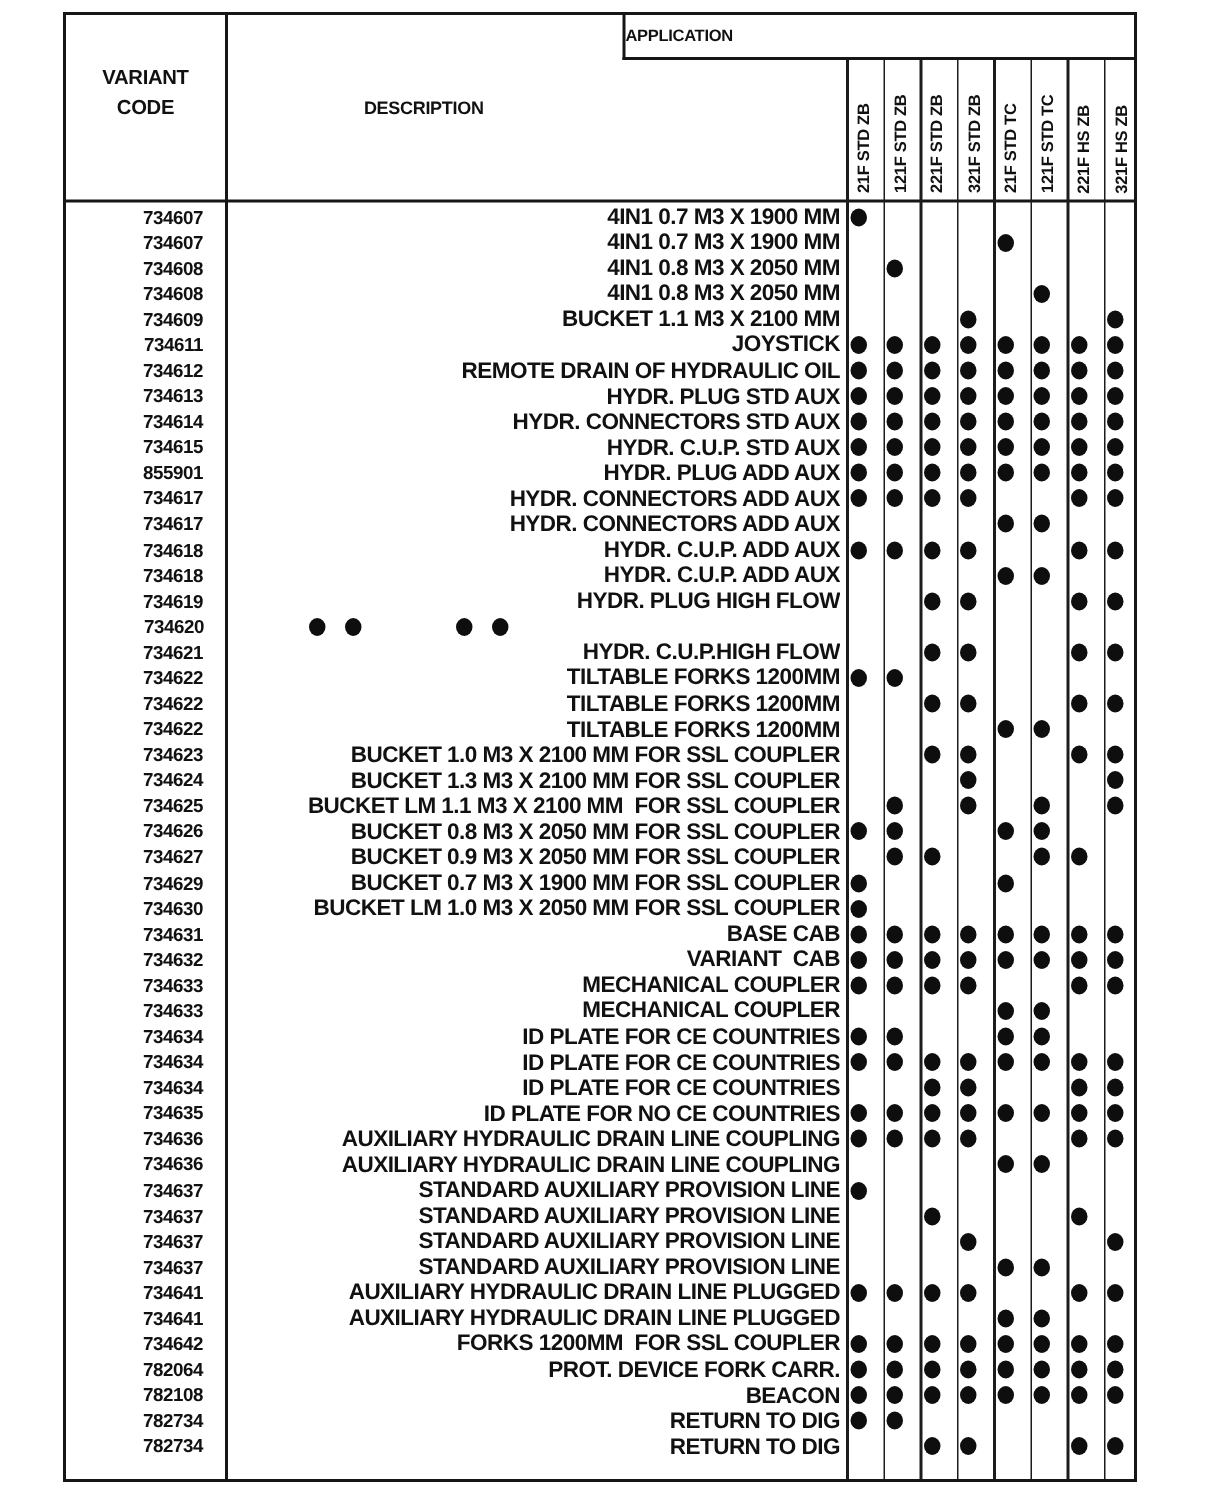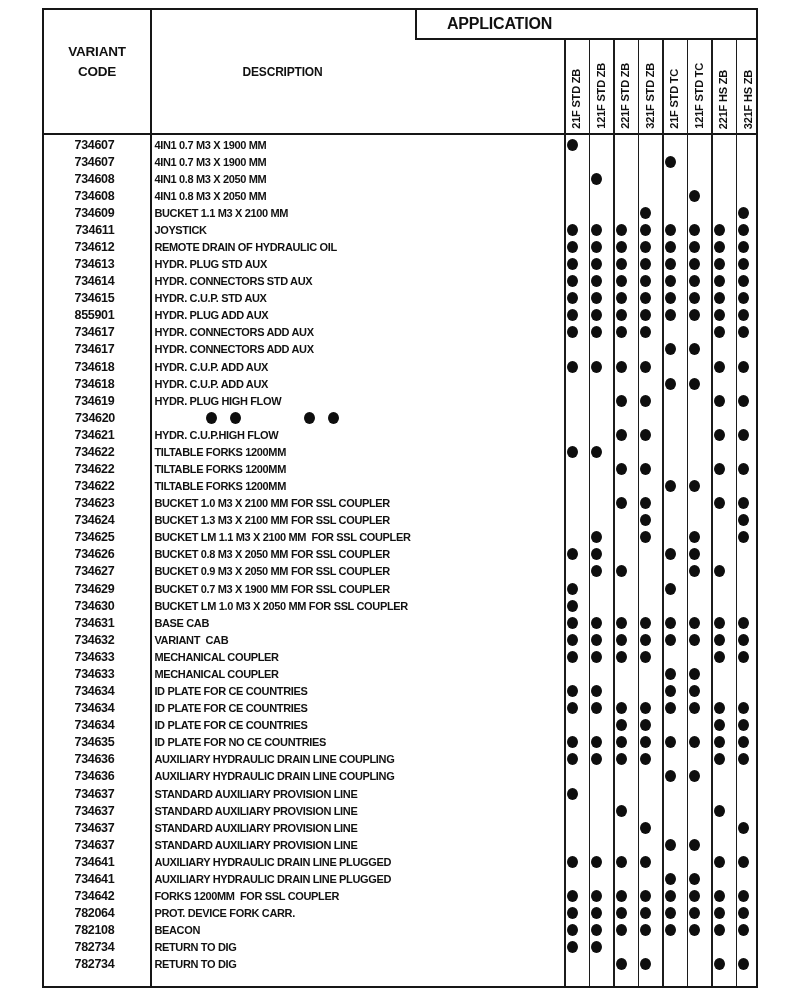--- a/index.html
+++ b/index.html
@@ -17,8 +17,8 @@
   .app-box{position:absolute;left:371px;top:0;width:343px;height:30px;
        border-left:2px solid #161616;border-bottom:2px solid #161616;box-sizing:border-box;
        display:flex;align-items:center;}
-  .app-box span{display:block;width:165px;text-align:center;
-       font-weight:bold;font-size:16px;letter-spacing:-0.2px;}
+  .app-box span{display:block;width:165px;text-align:left;
+       font-weight:bold;font-size:11px;letter-spacing:-0.2px;}
   .hdr-underline{position:absolute;left:0;top:123px;width:712px;height:2px;background:#161616;}
   .codesep{position:absolute;left:106px;top:0;width:2px;height:976px;background:#161616;}
   

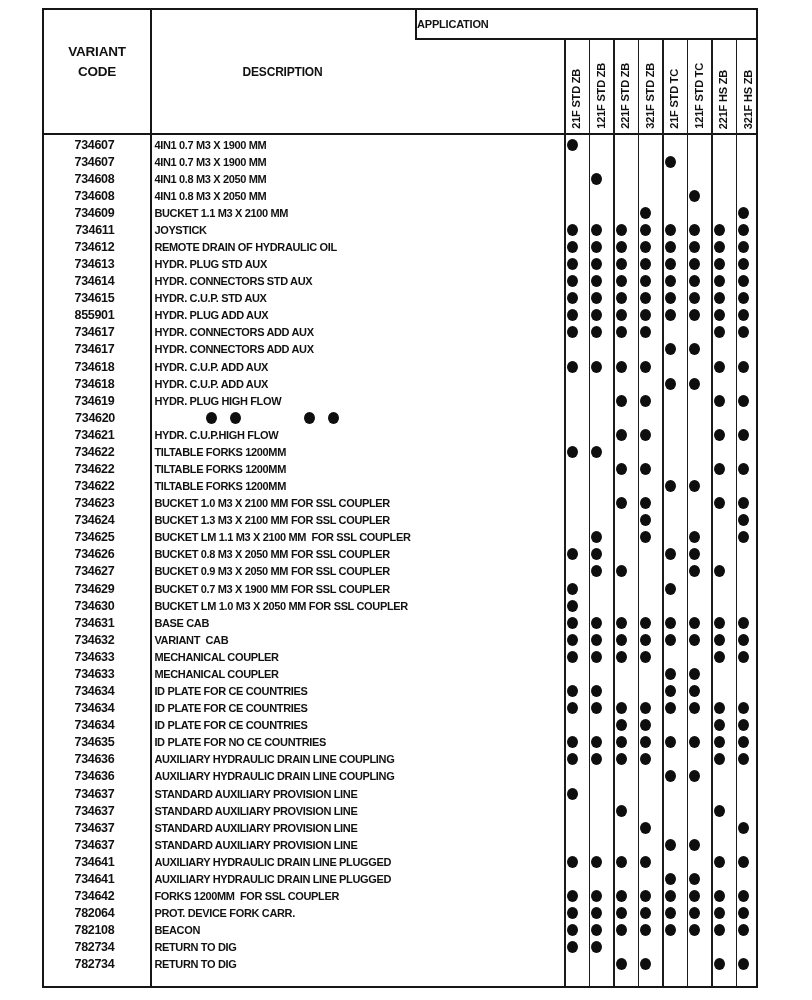--- a/index.html
+++ b/index.html
@@ -32,7 +32,7 @@
   .body{position:absolute;left:0;top:126px;width:712px;height:850px;
         display:flex;flex-direction:column;}
   .row{display:flex;height:17.08px;flex:0 0 17.08px;align-items:center;}
-  .code{width:106px;box-sizing:border-box;text-align:right;padding-right:35px;
+  .code{width:106px;box-sizing:border-box;text-align:right;padding-right:14px;
         font-weight:bold;font-size:12.5px;letter-spacing:-0.3px;}
   .desc{width:414px;box-sizing:border-box;padding-left:5px;white-space:pre;overflow:hidden;
         font-weight:bold;font-size:11px;letter-spacing:-0.35px;}

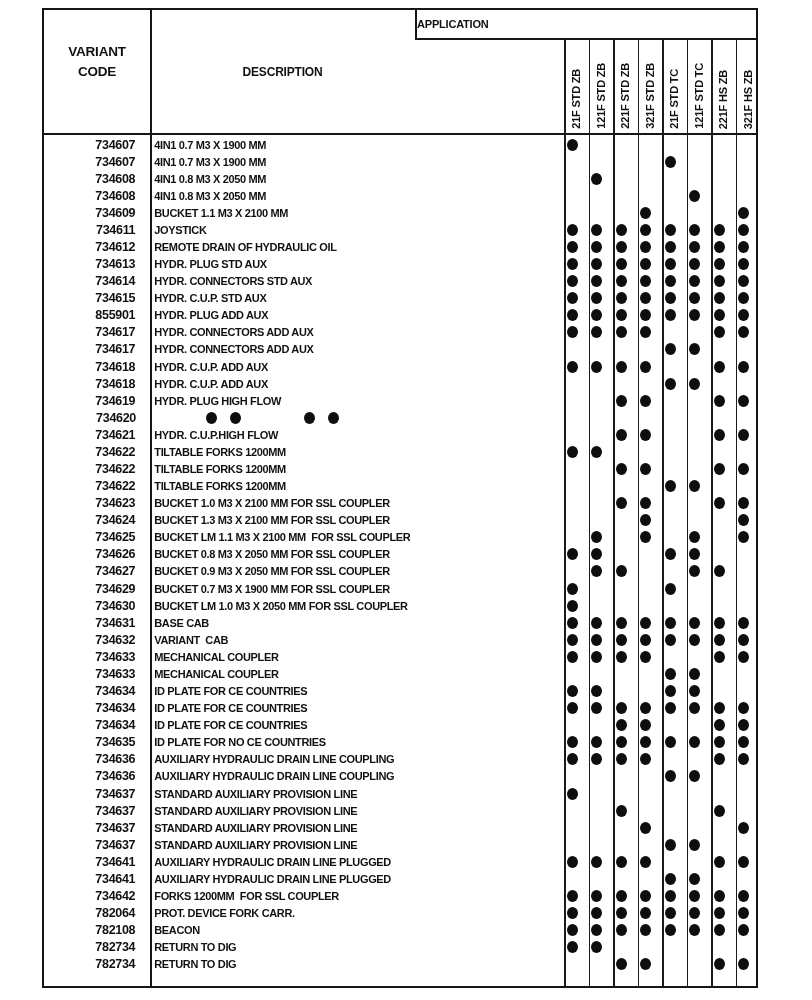--- a/index.html
+++ b/index.html
@@ -35,7 +35,7 @@
   .code{width:106px;box-sizing:border-box;text-align:right;padding-right:14px;
         font-weight:bold;font-size:12.5px;letter-spacing:-0.3px;}
   .desc{width:414px;box-sizing:border-box;padding-left:5px;white-space:pre;overflow:hidden;
-        font-weight:bold;font-size:11px;letter-spacing:-0.35px;}
+        font-weight:bold;font-size:15px;letter-spacing:-0.35px;text-align:right;}
   .acell{width:24.5px;flex:0 0 24.5px;display:flex;align-items:center;justify-content:center;}
   .dot{width:11px;height:12px;border-radius:50%;background:#0e0e0e;}
 </style>

